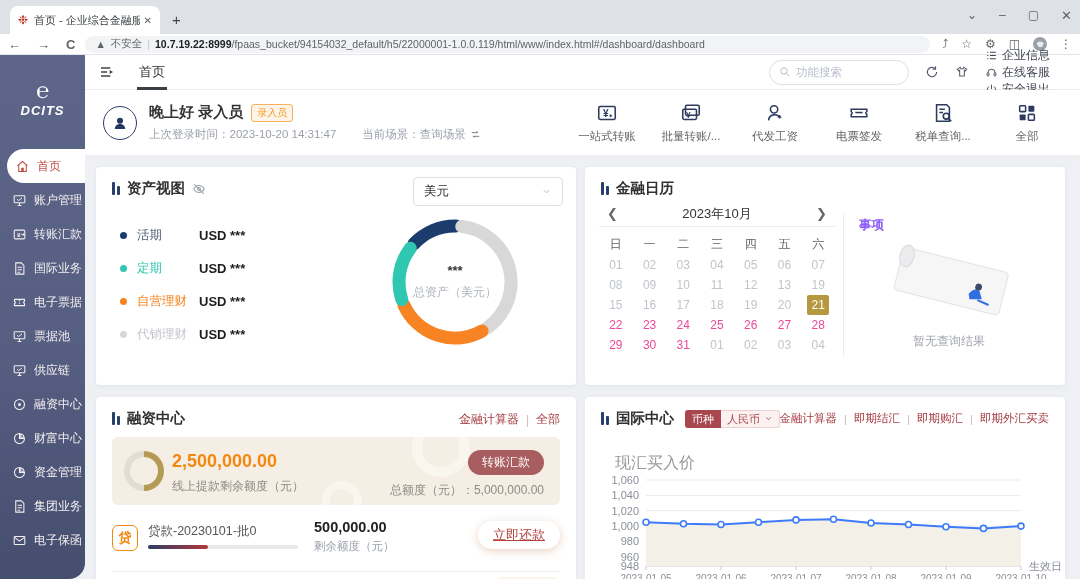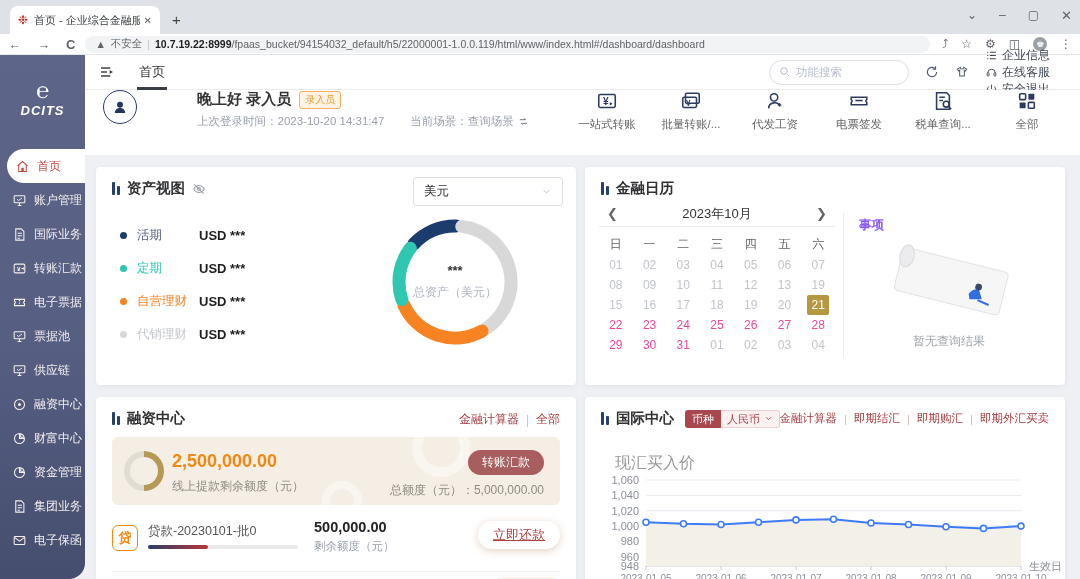--- a/index.html
+++ b/index.html
@@ -56,7 +56,7 @@
   .bar-link:last-child { margin-right:2px; }
 
   
-  .greet { height:65px; background:#fff; display:flex; padding:0 18px;gap:48px; }
+  .greet { height:65px; background:#fff; display:flex; align-items:center; padding:0 18px; }
   .g-avatar { width:34px; height:34px; border-radius:50%; border:1.5px solid #2a3c66; display:flex;
     align-items:center; justify-content:center; color:#243760; margin-right:12px; }
   .g-col { display:flex; flex-direction:column; gap:5px; }

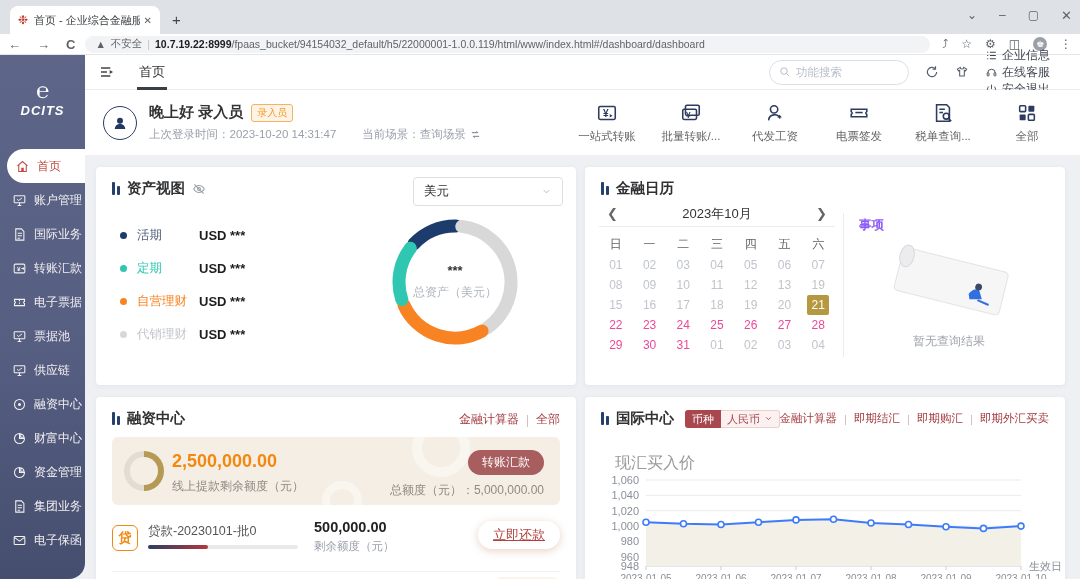--- a/index.html
+++ b/index.html
@@ -227,21 +227,21 @@
         <div class="menu-item">
           <span style="display:flex;width:15px;height:15px;">
             <svg viewBox="0 0 24 24" fill="none" stroke="currentColor" stroke-width="1.7">
-              <path d="M6 3h9l4 4v14H6z"></path>
-              <path d="M9 10h7M9 14h7M9 18h4"></path>
-            </svg>
-          </span>
-          <span>国际业务</span>
-        </div>
-        <div class="menu-item">
-          <span style="display:flex;width:15px;height:15px;">
-            <svg viewBox="0 0 24 24" fill="none" stroke="currentColor" stroke-width="1.7">
               <rect x="3.5" y="5" width="17" height="14" rx="2"></rect>
               <text x="8" y="16" font-size="10" fill="currentColor" stroke="none" font-weight="bold">¥</text>
               <path d="M15 12h4l-1.5-1.5M19 12l-1.5 1.5"></path>
             </svg>
           </span>
           <span>转账汇款</span>
+        </div>
+        <div class="menu-item">
+          <span style="display:flex;width:15px;height:15px;">
+            <svg viewBox="0 0 24 24" fill="none" stroke="currentColor" stroke-width="1.7">
+              <path d="M6 3h9l4 4v14H6z"></path>
+              <path d="M9 10h7M9 14h7M9 18h4"></path>
+            </svg>
+          </span>
+          <span>国际业务</span>
         </div>
         <div class="menu-item">
           <span style="display:flex;width:15px;height:15px;">

